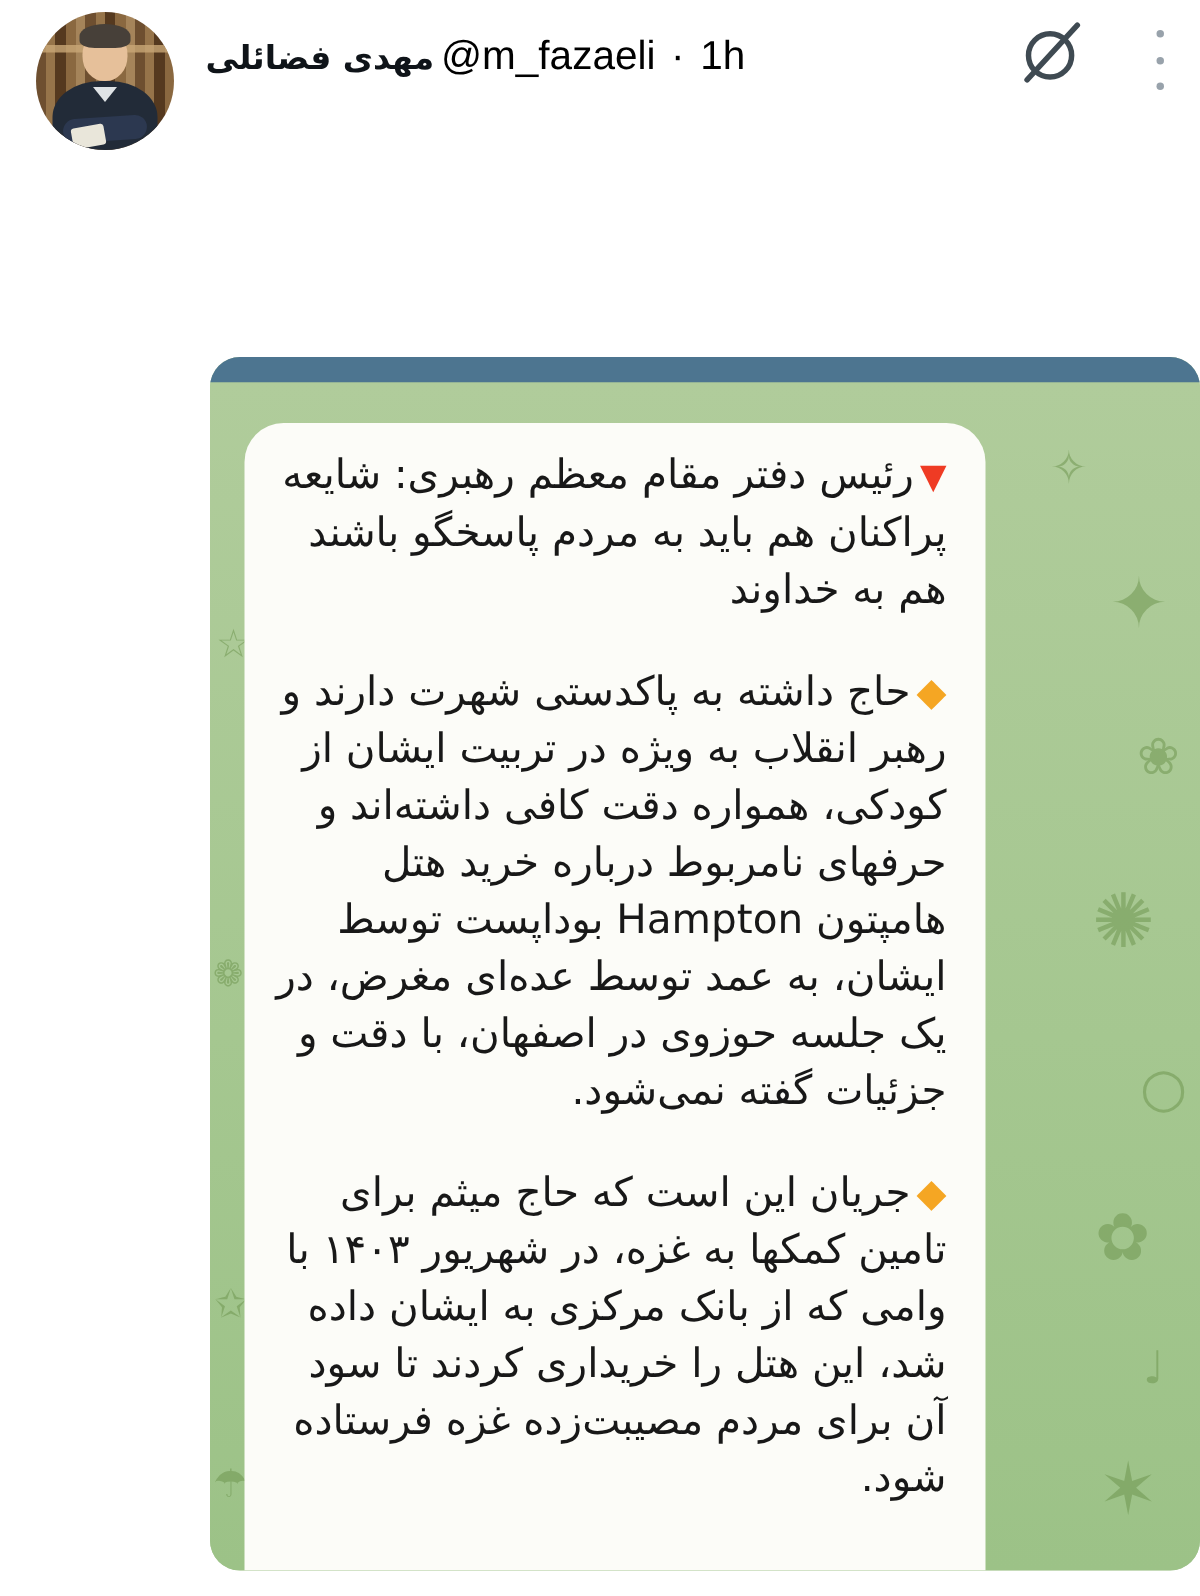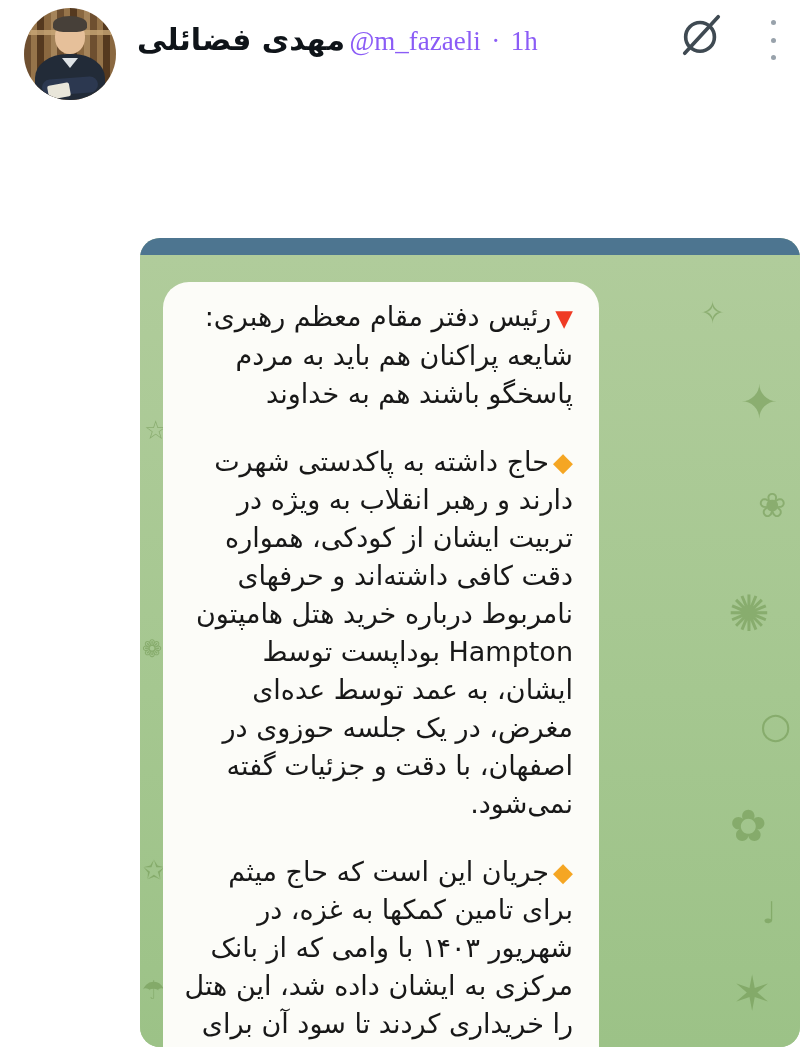--- a/index.html
+++ b/index.html
@@ -24,7 +24,7 @@
   .avatar .collar{position:absolute;left:38px;bottom:32px;width:16px;height:10px;background:#dfe3e6;clip-path:polygon(50% 100%,0 0,100% 0);}
 
   .header-row{position:absolute;left:137px;top:22px;white-space:nowrap;}
-  .display-name{font-weight:bold;font-size:30px;color:#0f1419;font-family:"DejaVu Sans",sans-serif;margin-top:28px;}
+  .display-name{font-weight:bold;font-size:22px;color:#0f1419;font-family:"DejaVu Sans",sans-serif;margin-top:28px;}
   .handle,.dot,.time{font-size:27px;color:#8b5cf6;font-family:Liberation Serif, serif;}
   .dot{margin:0 6px;}
 

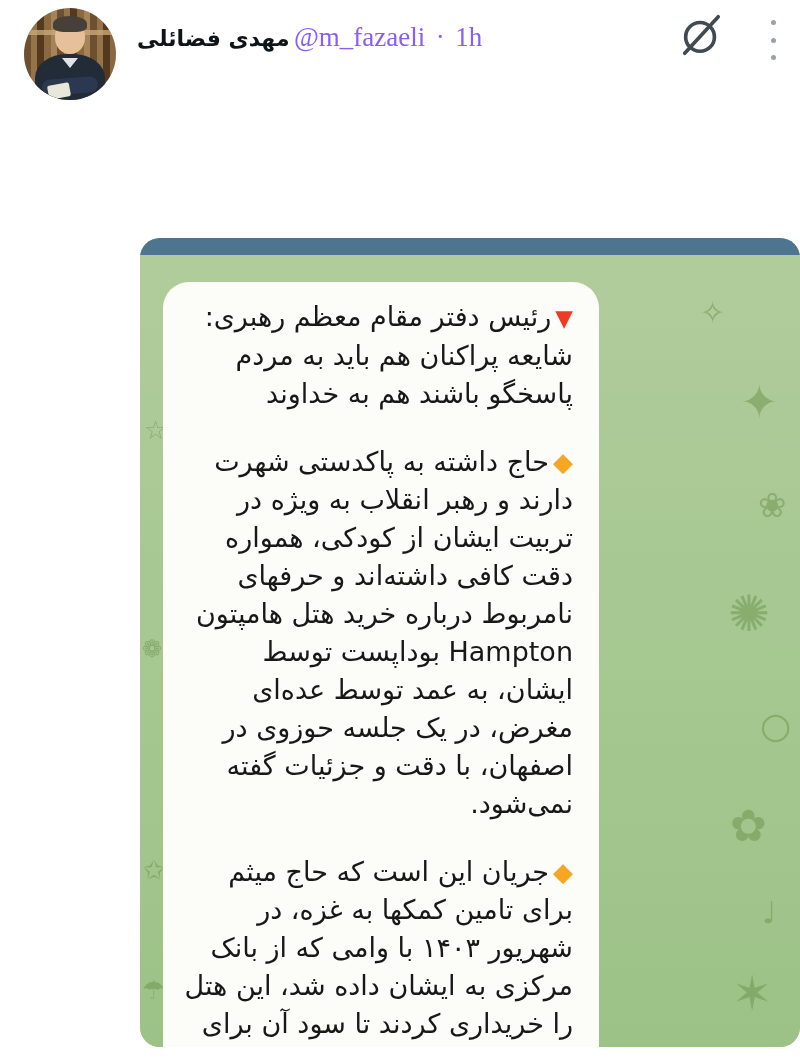--- a/index.html
+++ b/index.html
@@ -25,7 +25,7 @@
 
   .header-row{position:absolute;left:137px;top:22px;white-space:nowrap;}
   .display-name{font-weight:bold;font-size:22px;color:#0f1419;font-family:"DejaVu Sans",sans-serif;margin-top:28px;}
-  .handle,.dot,.time{font-size:27px;color:#8b5cf6;font-family:Liberation Serif, serif;}
+  .handle,.dot,.time{font-size:27px;color:#000000;}
   .dot{margin:0 6px;}
 
   .grok{position:absolute;left:678px;top:12px;width:46px;height:46px;}

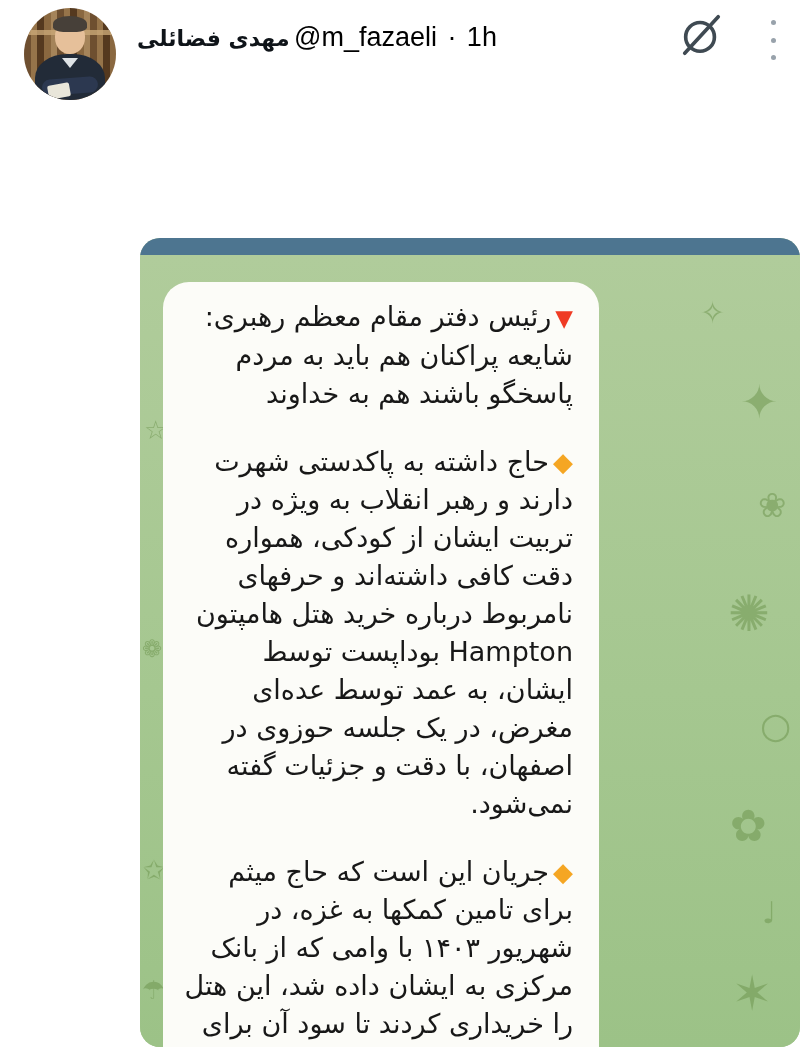--- a/index.html
+++ b/index.html
@@ -51,7 +51,7 @@
   .doodle{position:absolute;color:rgba(106,145,74,.5);font-family:"DejaVu Sans",sans-serif;pointer-events:none;}
 
   .bubble{
-    position:absolute;left:23px;top:27px;width:436px;height:calc(100% - 27px);
+    position:absolute;left:23px;top:27px;width:494px;height:calc(100% - 27px);
     background:#fcfcf8;border-radius:26px 26px 0 0;box-sizing:border-box;
     padding:16px 26px 0 20px;
   }

